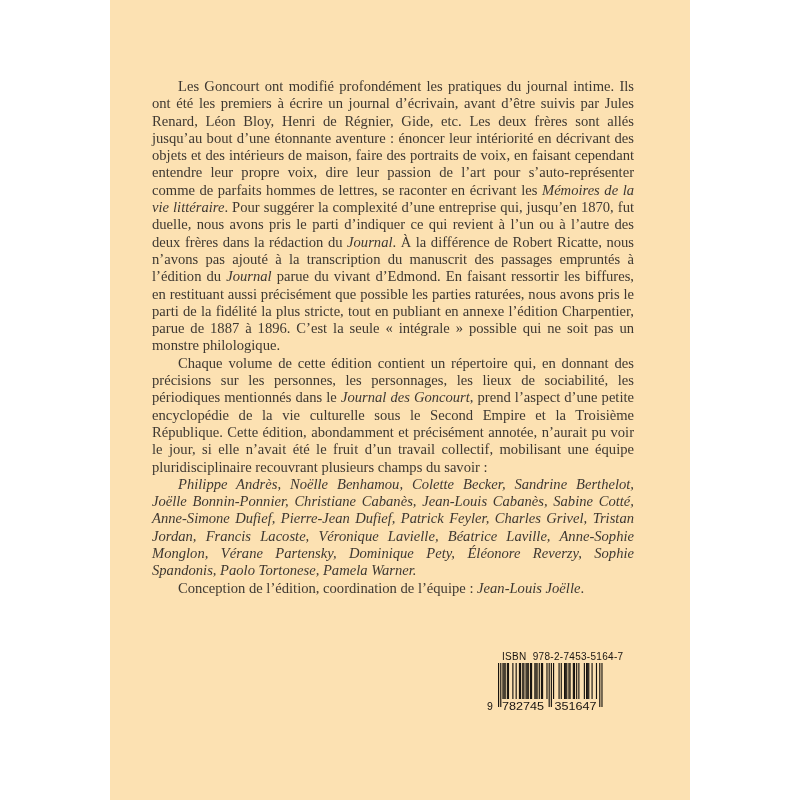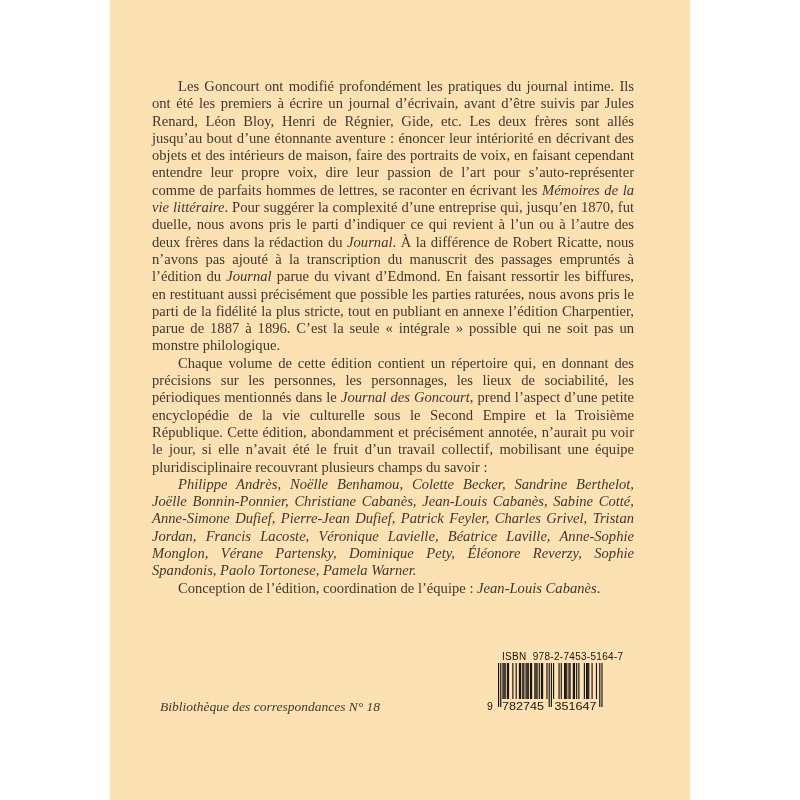--- a/index.html
+++ b/index.html
@@ -49,7 +49,7 @@
       <p><span>Les Goncourt ont modifié profondément les pratiques du journal intime. Ils ont été les premiers à écrire un journal d’écrivain, avant d’être suivis par Jules Renard, Léon Bloy, Henri de Régnier, Gide, etc. Les deux frères sont allés jusqu’au bout d’une étonnante aventure&nbsp;: énoncer leur intériorité en décrivant des objets et des intérieurs de maison, faire des portraits de voix, en faisant cependant entendre leur propre voix, dire leur passion de l’art pour s’auto-représenter comme de parfaits hommes de lettres, se raconter en écrivant les </span><span class="it">Mémoires de la vie littéraire</span><span>. Pour suggérer la complexité d’une entreprise qui, jusqu’en 1870, fut duelle, nous avons pris le parti d’indiquer ce qui revient à l’un ou à l’autre des deux frères dans la rédaction du </span><span class="it">Journal</span><span>. À la différence de Robert Ricatte, nous n’avons pas ajouté à la transcription du manuscrit des passages empruntés à l’édition du </span><span class="it">Journal</span><span> parue du vivant d’Edmond. En faisant ressortir les biffures, en restituant aussi précisément que possible les parties raturées, nous avons pris le parti de la fidélité la plus stricte, tout en publiant en annexe l’édition Charpentier, parue de 1887 à 1896. C’est la seule «&nbsp;intégrale&nbsp;» possible qui ne soit pas un monstre philologique.</span></p>
       <p><span>Chaque volume de cette édition contient un répertoire qui, en donnant des précisions sur les personnes, les personnages, les lieux de sociabilité, les périodiques mentionnés dans le </span><span class="it">Journal des Goncourt</span><span>, prend l’aspect d’une petite encyclopédie de la vie culturelle sous le Second Empire et la Troisième République. Cette édition, abondamment et précisément annotée, n’aurait pu voir le jour, si elle n’avait été le fruit d’un travail collectif, mobilisant une équipe pluridisciplinaire recouvrant plusieurs champs du savoir&nbsp;:</span></p>
       <p><span class="it">Philippe Andrès, Noëlle Benhamou, Colette Becker, Sandrine Berthelot, Joëlle Bonnin-Ponnier, Christiane Cabanès, Jean-Louis Cabanès, Sabine Cotté, Anne-Simone Dufief, Pierre-Jean Dufief, Patrick Feyler, Charles Grivel, Tristan Jordan, Francis Lacoste, Véronique Lavielle, Béatrice Laville, Anne-Sophie Monglon, Vérane Partensky, Dominique Pety, Éléonore Reverzy, Sophie Spandonis, Paolo Tortonese, Pamela Warner.</span></p>
-      <p><span>Conception de l’édition, coordination de l’équipe&nbsp;: </span><span class="it">Jean-Louis Cabanès</span><span>.</span></p>
+      <p><span>Conception de l’édition, coordination de l’équipe&nbsp;: </span><span class="it">Jean-Louis Joëlle</span><span>.</span></p>
     </div>
 
   <div class="series-label">Bibliothèque des correspondances N° 18</div>

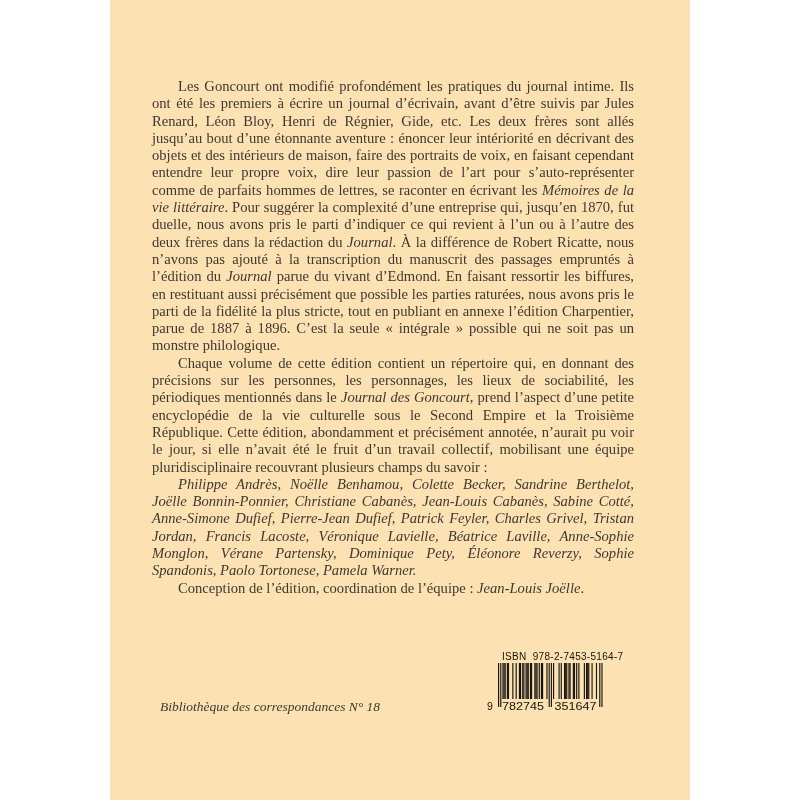--- a/index.html
+++ b/index.html
@@ -52,7 +52,6 @@
       <p><span>Conception de l’édition, coordination de l’équipe&nbsp;: </span><span class="it">Jean-Louis Joëlle</span><span>.</span></p>
     </div>
 
-  <div class="series-label">Bibliothèque des correspondances N° 18</div>
 
   <div class="barcode-block">
     <div class="isbn-label">ISBN&nbsp; 978-2-7453-5164-7</div>

